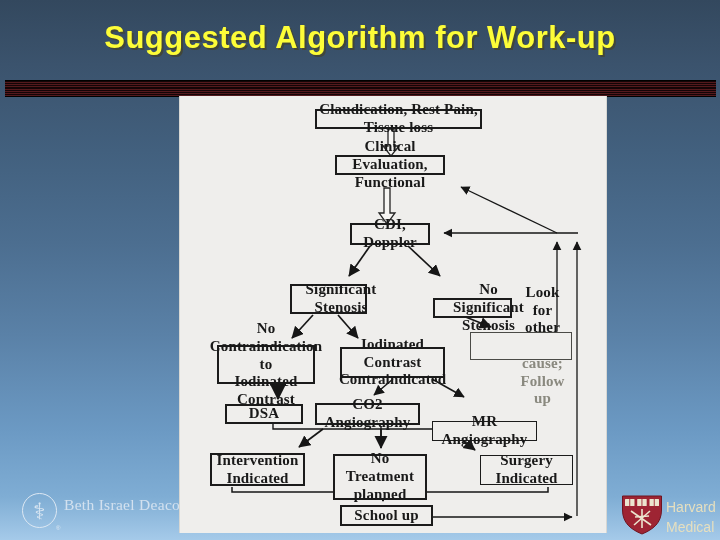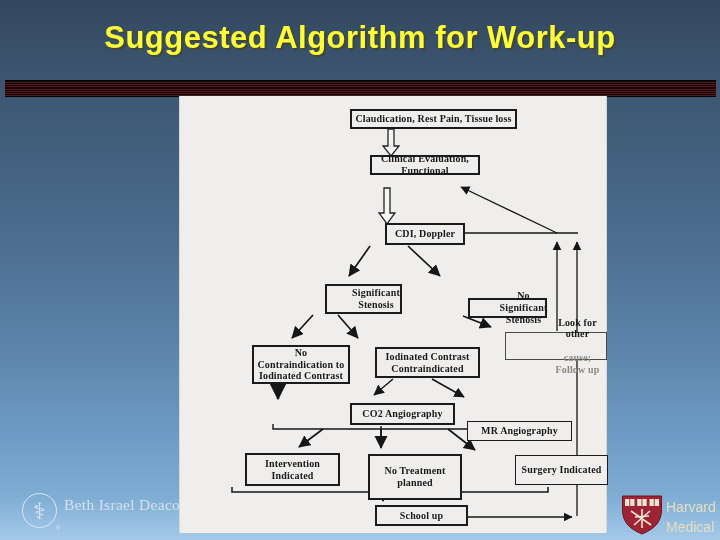--- a/index.html
+++ b/index.html
@@ -41,8 +41,8 @@
     text-align:center;
     border:2px solid #1b1b1b;background:#efeeec;
     font-family:"Liberation Serif",serif;font-weight:bold;
-    font-size:10px;line-height:1.18;color:#191919;
-    white-space:pre-line;letter-spacing:0.15px;margin-left:35px;
+    font-size:15px;line-height:1.18;color:#191919;
+    white-space:pre-line;letter-spacing:0.15px;
   }
   .fbox.thin{border-width:1px;border-color:#4a4a46;}
   .look-line2{color:#8a897f;font-weight:bold;}

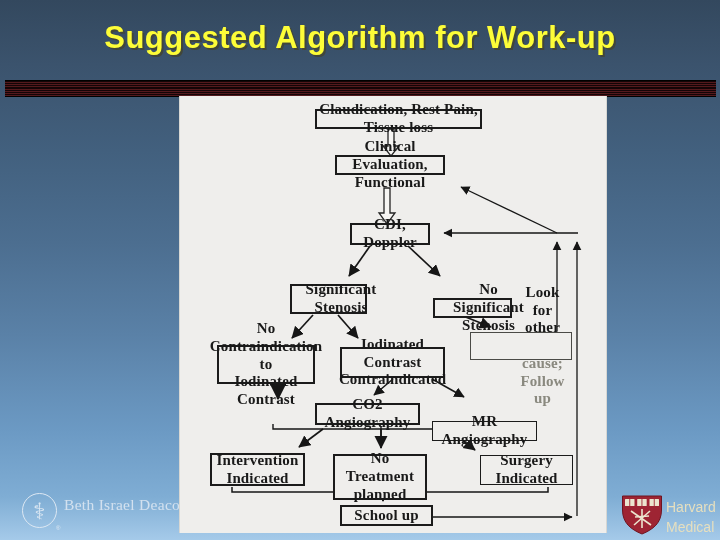--- a/index.html
+++ b/index.html
@@ -155,6 +155,7 @@
     <div class="fbox" style="left:160px;top:251px;width:105px;height:31px;">Iodinated Contrast
 Contraindicated</div>
 
+    <div class="fbox" style="left:45px;top:308px;width:78px;height:20px;">DSA</div>
 
     <div class="fbox" style="left:135px;top:307px;width:105px;height:22px;">CO2 Angiography</div>
 

